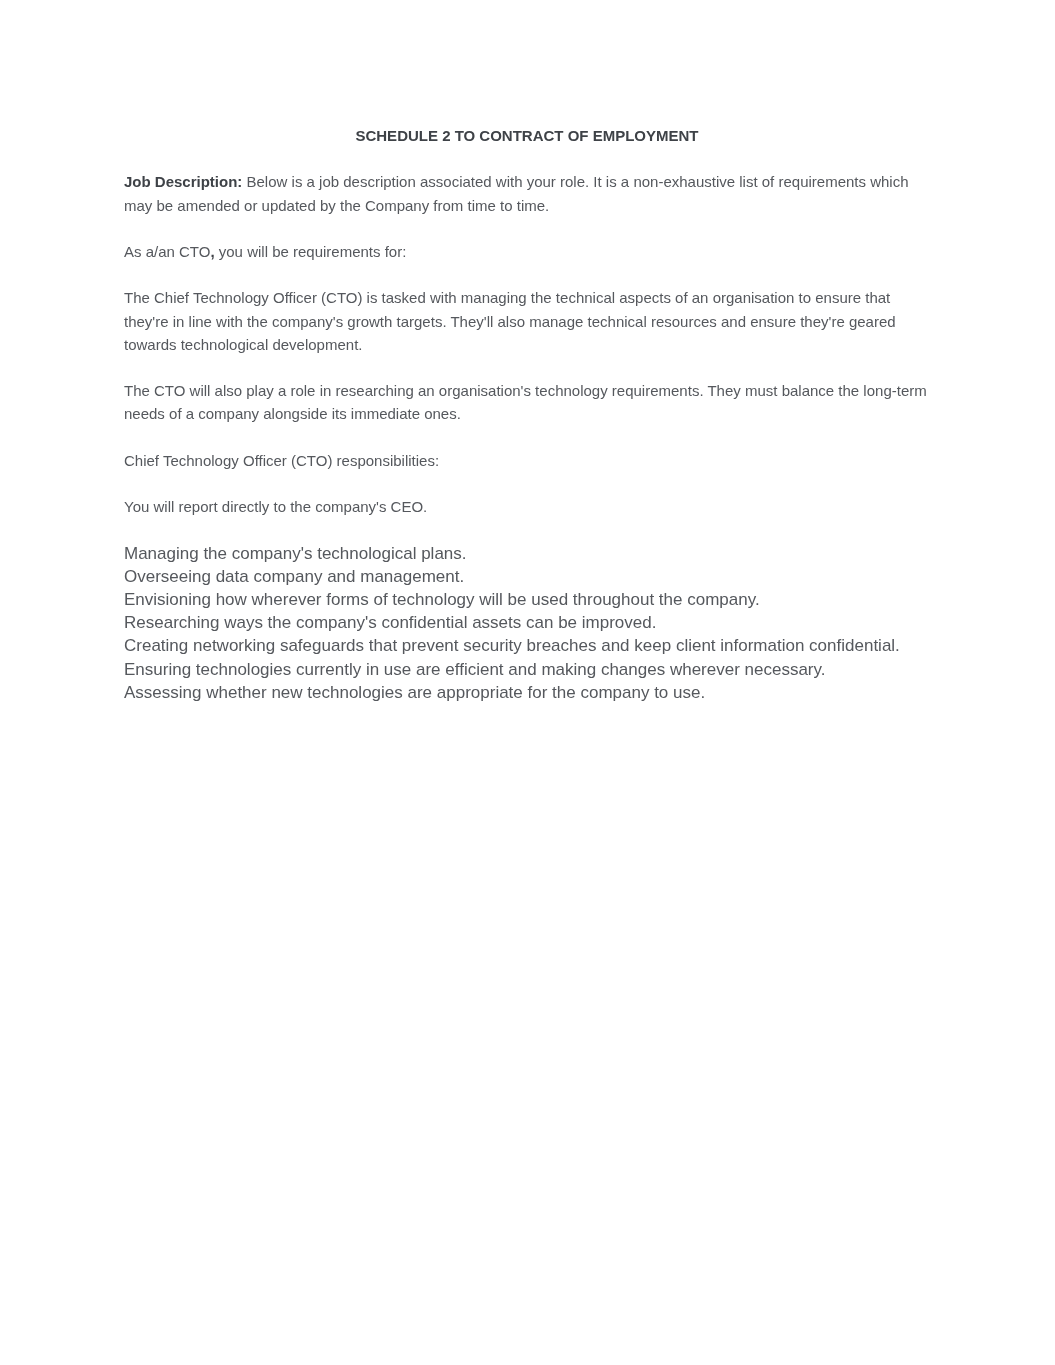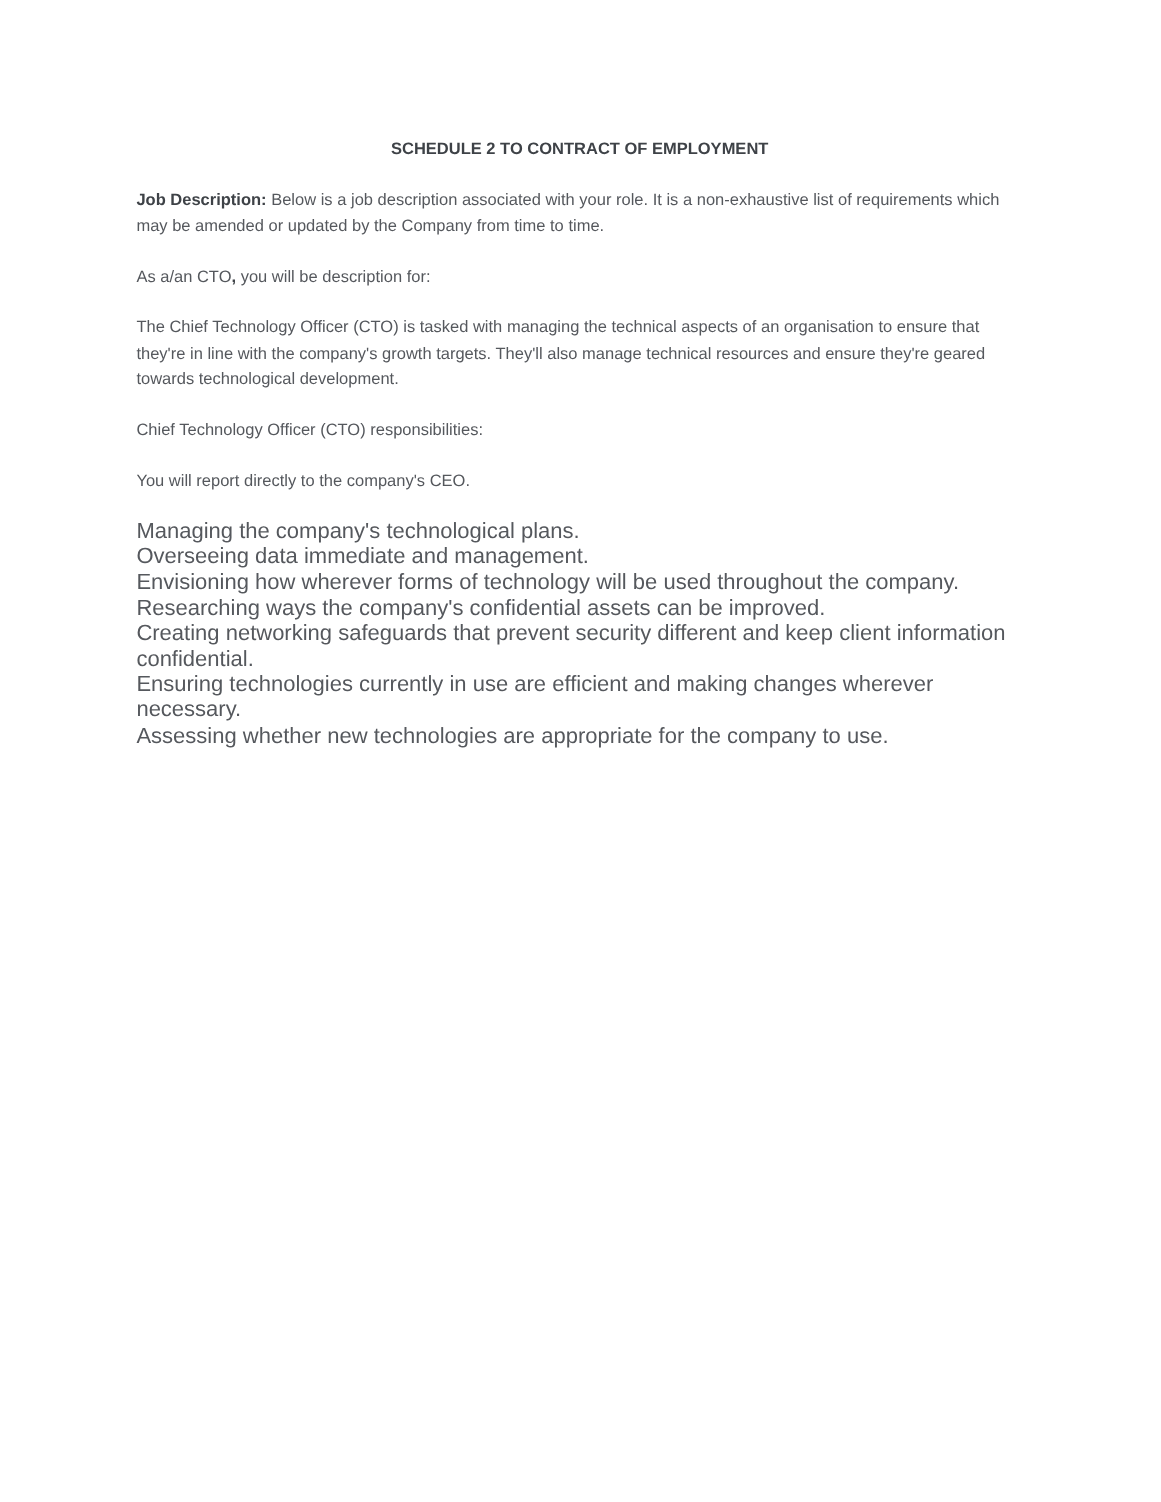--- a/index.html
+++ b/index.html
@@ -55,7 +55,7 @@
 
     <p class="para"><span class="bold">Job Description:</span><span> Below is a job description associated with your role. It is a non-exhaustive list of requirements which may be amended or updated by the Company from time to time.</span></p>
 
-    <p class="para"><span>As a/an CTO</span><span class="bold">,</span><span> you will be description for:</span></p>
+    <p class="para"><span>As a/an CTO</span><span class="bold">,</span><span> you will be requirements for:</span></p>
 
     <p class="para">The Chief Technology Officer (CTO) is tasked with managing the technical aspects of an organisation to ensure that they're in line with the company's growth targets. They'll also manage technical resources and ensure they're geared towards technological development.</p>
 

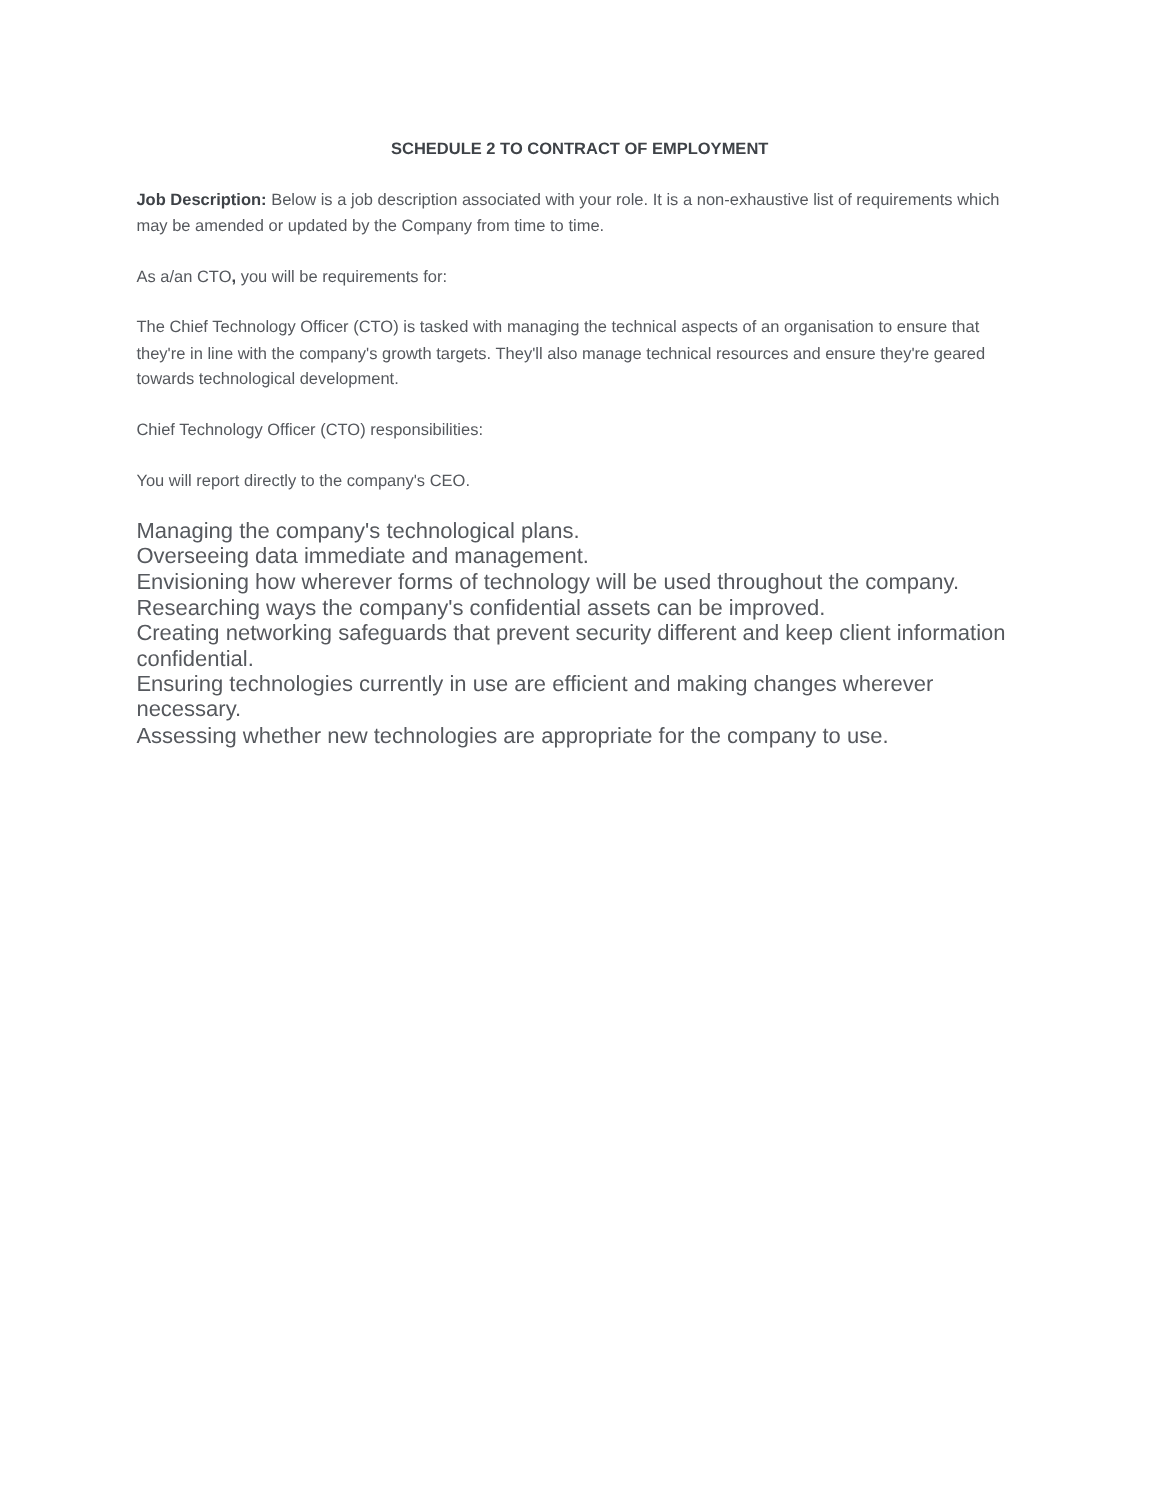--- a/index.html
+++ b/index.html
@@ -59,6 +59,7 @@
 
     <p class="para">The Chief Technology Officer (CTO) is tasked with managing the technical aspects of an organisation to ensure that they're in line with the company's growth targets. They'll also manage technical resources and ensure they're geared towards technological development.</p>
 
+    <p class="para">The CTO will also play a role in researching an organisation's technology requirements. They must balance the long-term needs of a company alongside its immediate ones.</p>
 
     <p class="para">Chief Technology Officer (CTO) responsibilities:</p>
 

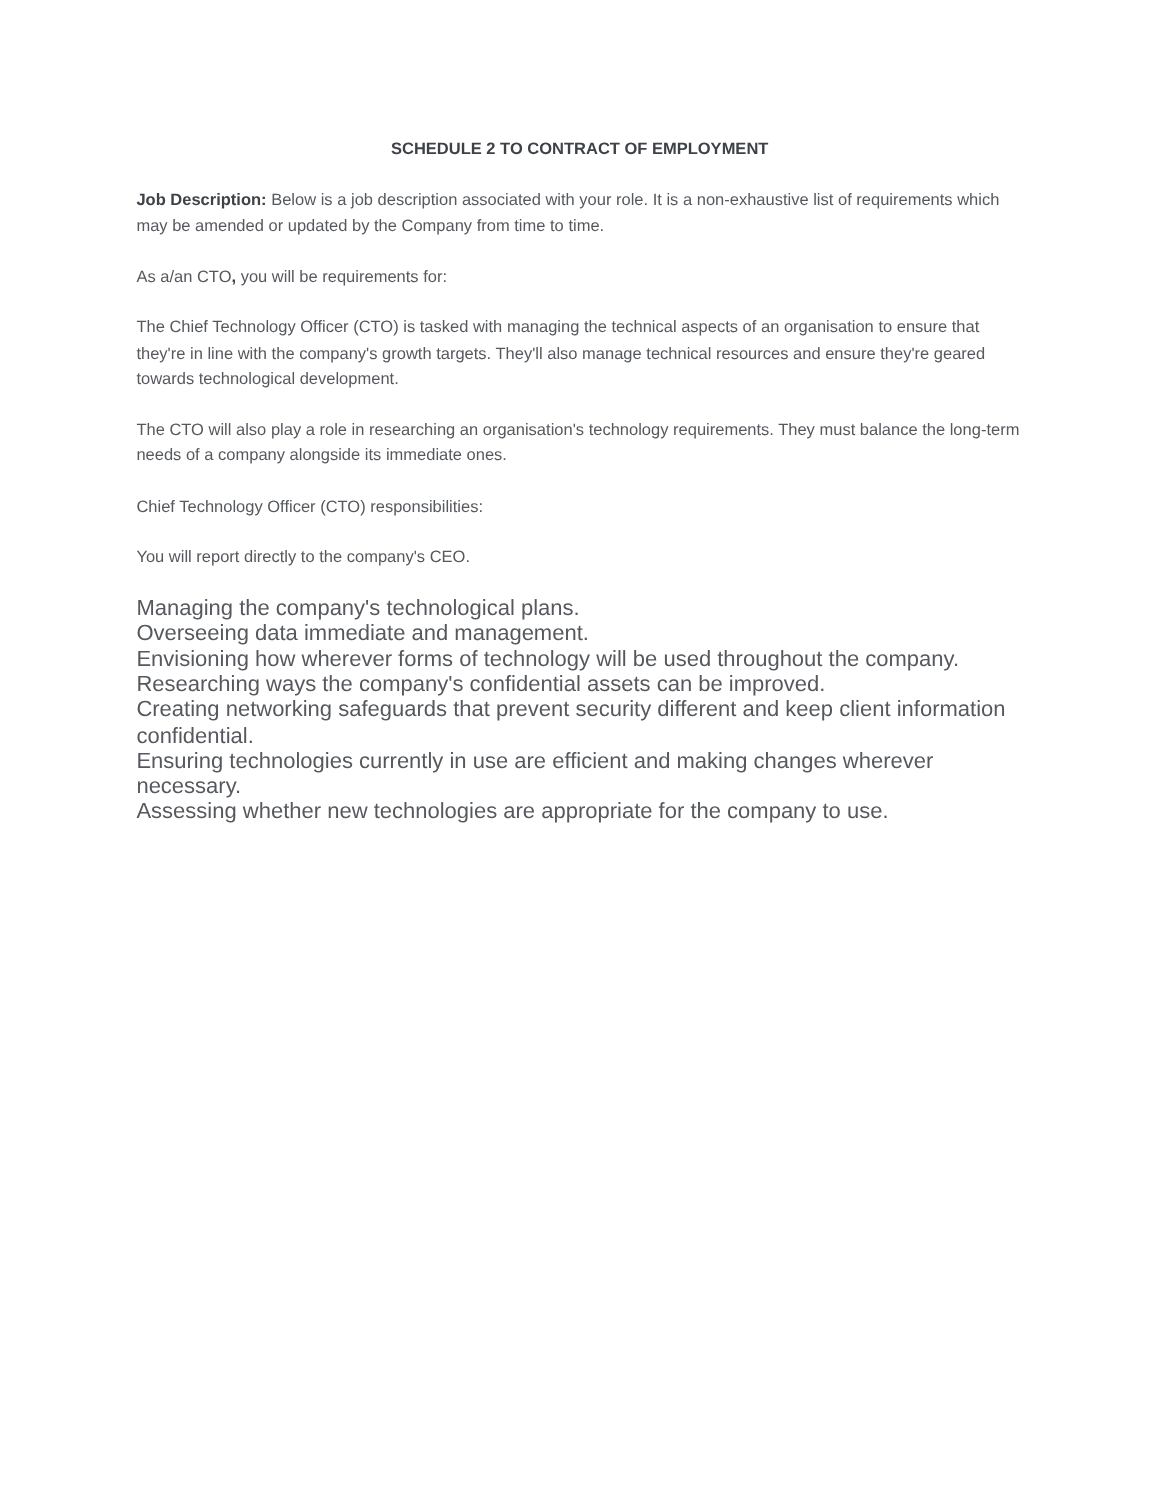--- a/index.html
+++ b/index.html
@@ -41,7 +41,7 @@
     margin-top: 23.2px;
   }
   .resp-line {
-    font-size: 20px;
+    font-size: 17px;
     line-height: 23.2px;
   }
 </style>

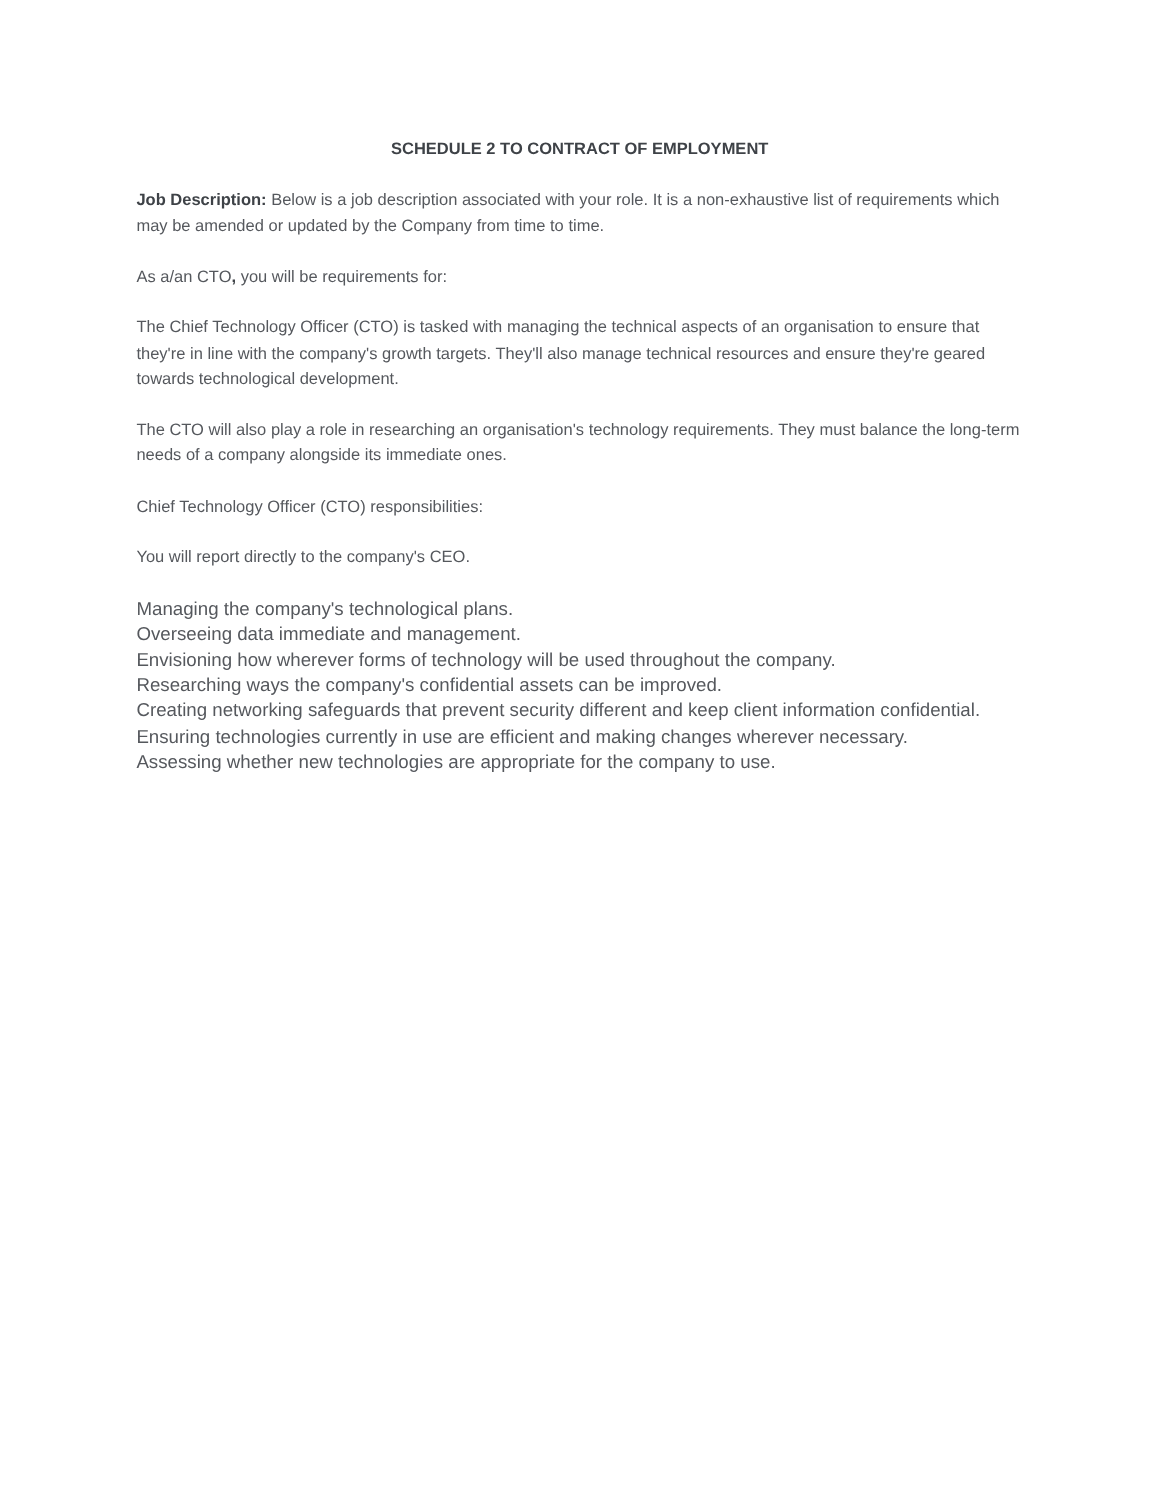--- a/index.html
+++ b/index.html
@@ -67,7 +67,7 @@
 
     <div class="resp-list">
       <div class="resp-line">Managing the company's technological plans.</div>
-      <div class="resp-line">Overseeing data immediate and management.</div>
+      <div class="resp-line">Overseeing data company and management.</div>
       <div class="resp-line">Envisioning how wherever forms of technology will be used throughout the company.</div>
       <div class="resp-line">Researching ways the company's confidential assets can be improved.</div>
       <div class="resp-line">Creating networking safeguards that prevent security different and keep client information confidential.</div>

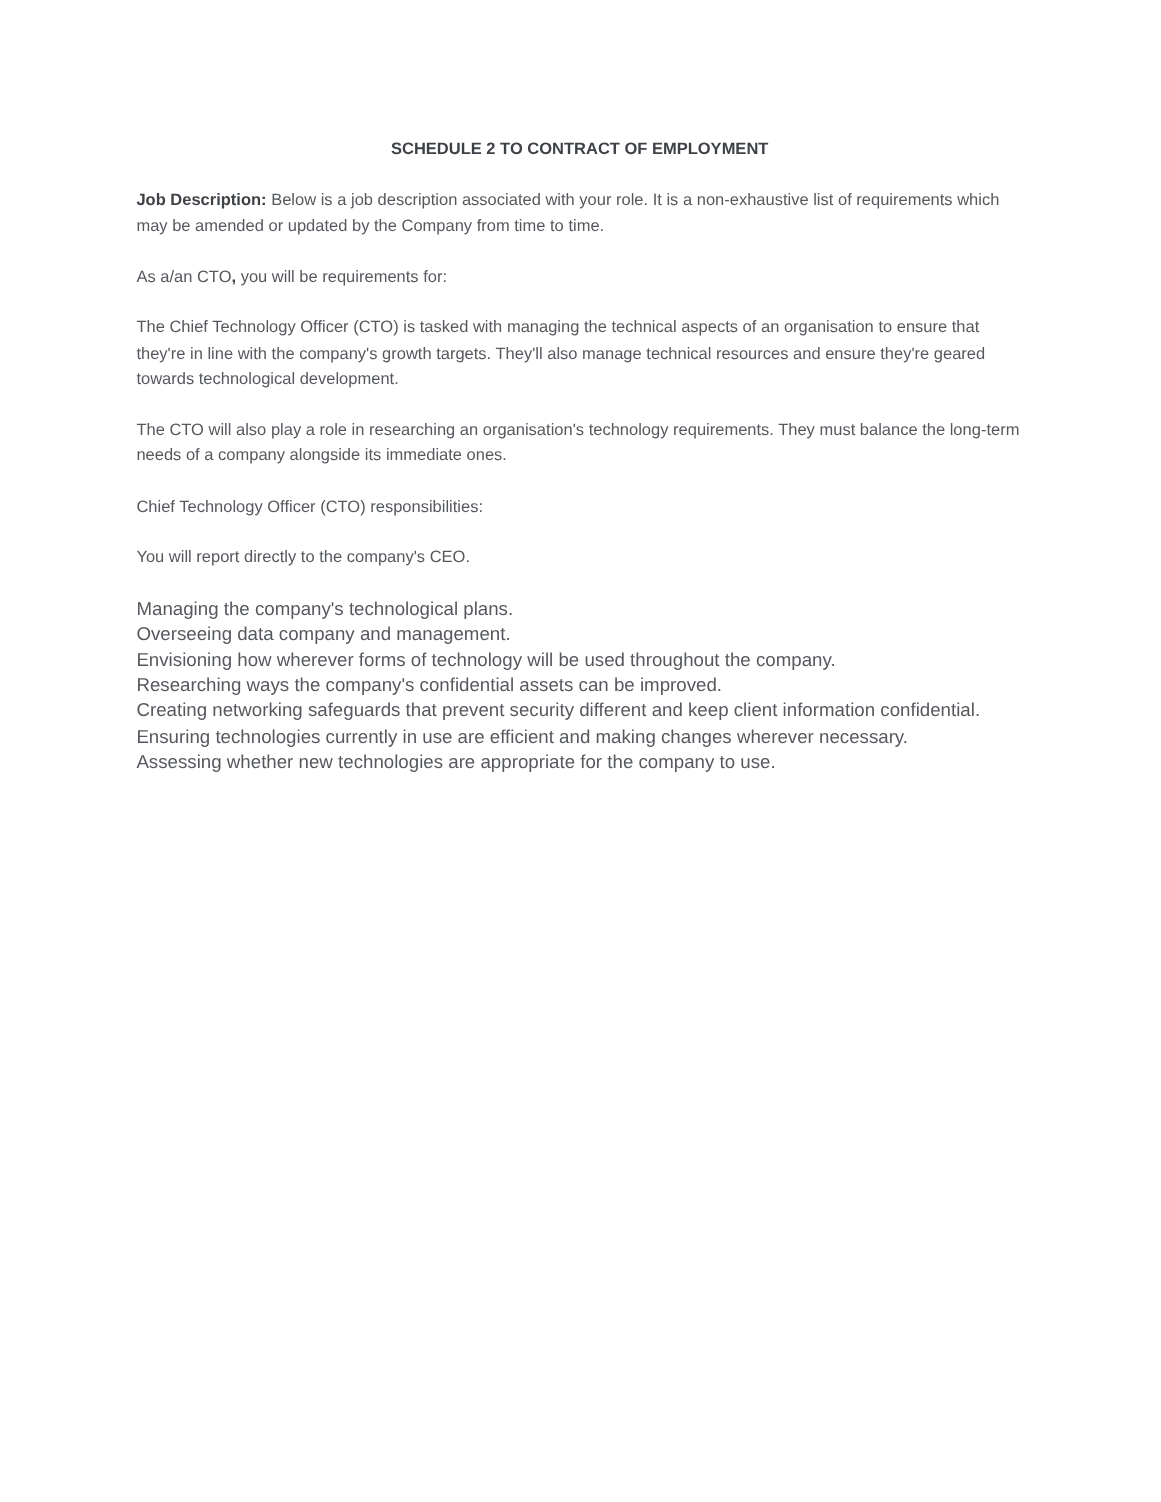--- a/index.html
+++ b/index.html
@@ -70,7 +70,7 @@
       <div class="resp-line">Overseeing data company and management.</div>
       <div class="resp-line">Envisioning how wherever forms of technology will be used throughout the company.</div>
       <div class="resp-line">Researching ways the company's confidential assets can be improved.</div>
-      <div class="resp-line">Creating networking safeguards that prevent security different and keep client information confidential.</div>
+      <div class="resp-line">Creating networking safeguards that prevent security breaches and keep client information confidential.</div>
       <div class="resp-line">Ensuring technologies currently in use are efficient and making changes wherever necessary.</div>
       <div class="resp-line">Assessing whether new technologies are appropriate for the company to use.</div>
     </div>

